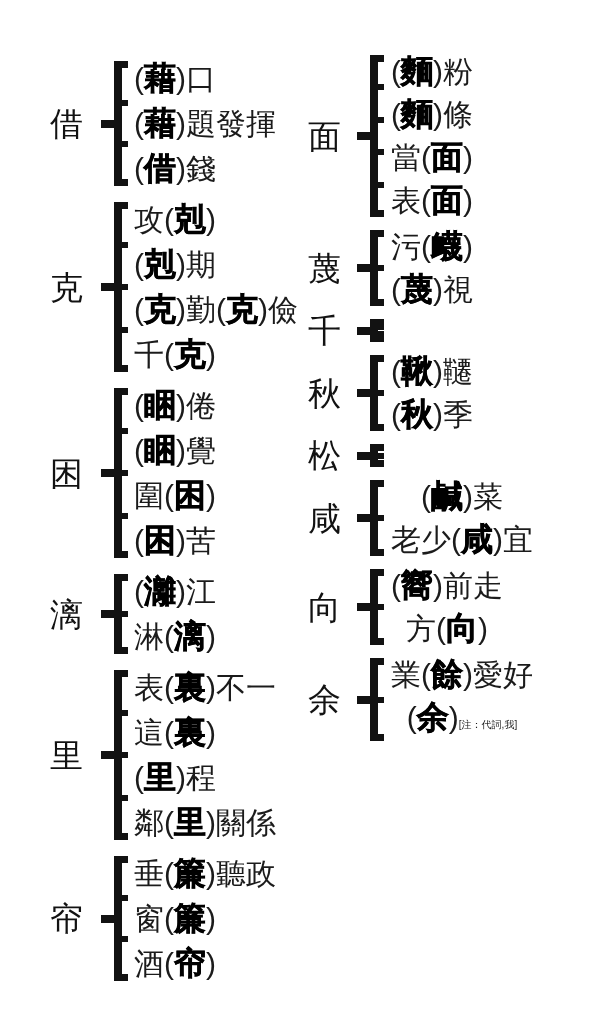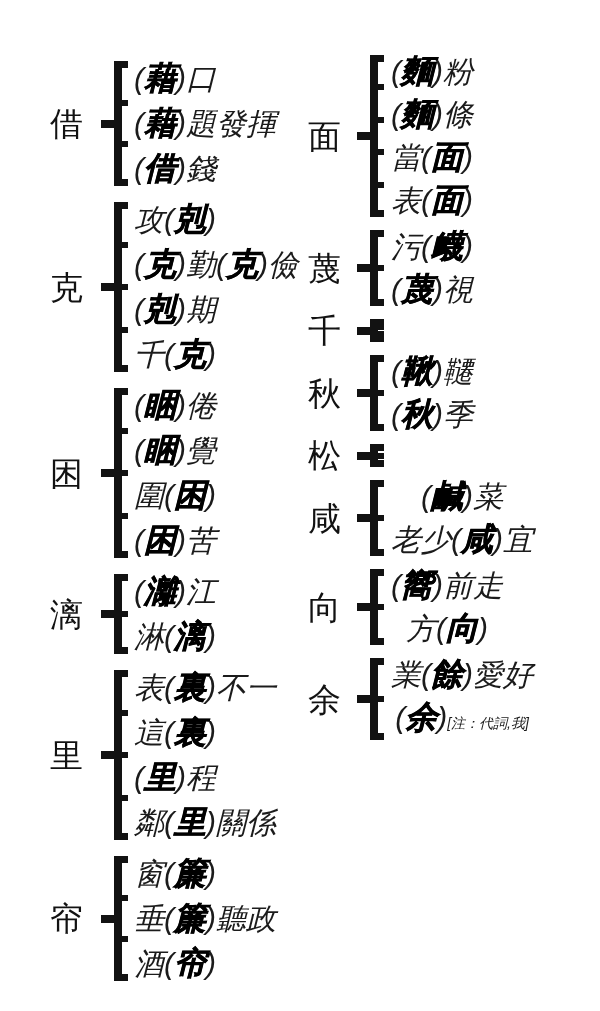--- a/index.html
+++ b/index.html
@@ -34,7 +34,7 @@
     position:absolute;left:100%;margin-top:-3px;
     width:6px;height:6px;background:#121212;
   }
-  .items{display:flex;flex-direction:column;margin-left:12px;font-style:italic;}
+  .items{display:flex;flex-direction:column;margin-left:12px;}
   #right-column .items{margin-left:13px;text-align:center;}
   .usage{
     font-size:30px;line-height:44px;white-space:nowrap;

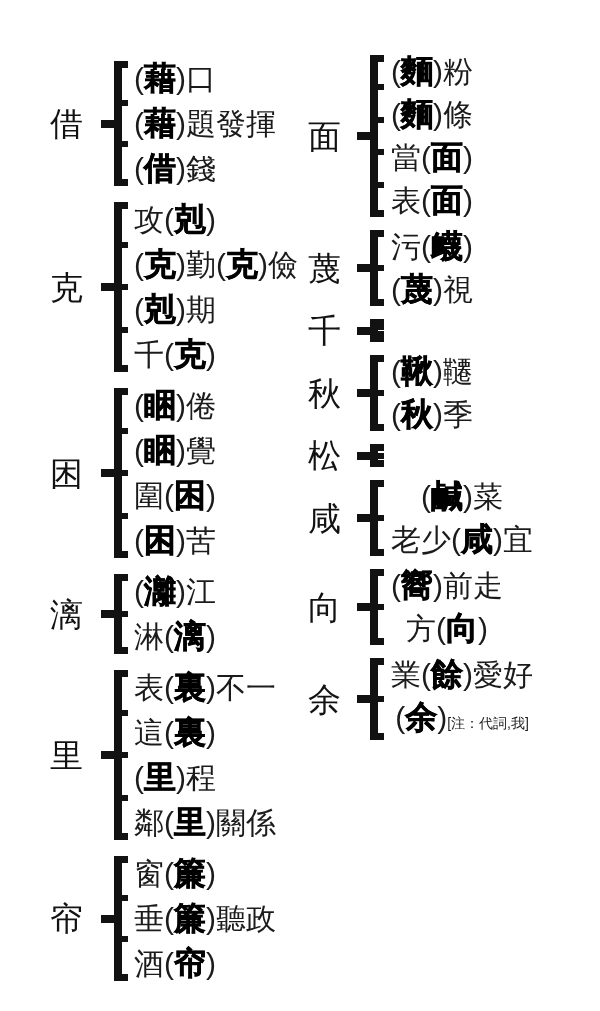--- a/index.html
+++ b/index.html
@@ -78,8 +78,8 @@
       </div>
       <div class="items">
         <div class="usage"><span>攻(</span><span class="bold-char">剋</span><span>)</span></div>
+        <div class="usage"><span>(</span><span class="bold-char">剋</span><span>)期</span></div>
         <div class="usage"><span>(</span><span class="bold-char">克</span><span>)勤(</span><span class="bold-char">克</span><span>)儉</span></div>
-        <div class="usage"><span>(</span><span class="bold-char">剋</span><span>)期</span></div>
         <div class="usage"><span>千(</span><span class="bold-char">克</span><span>)</span></div>
       </div>
     </div>

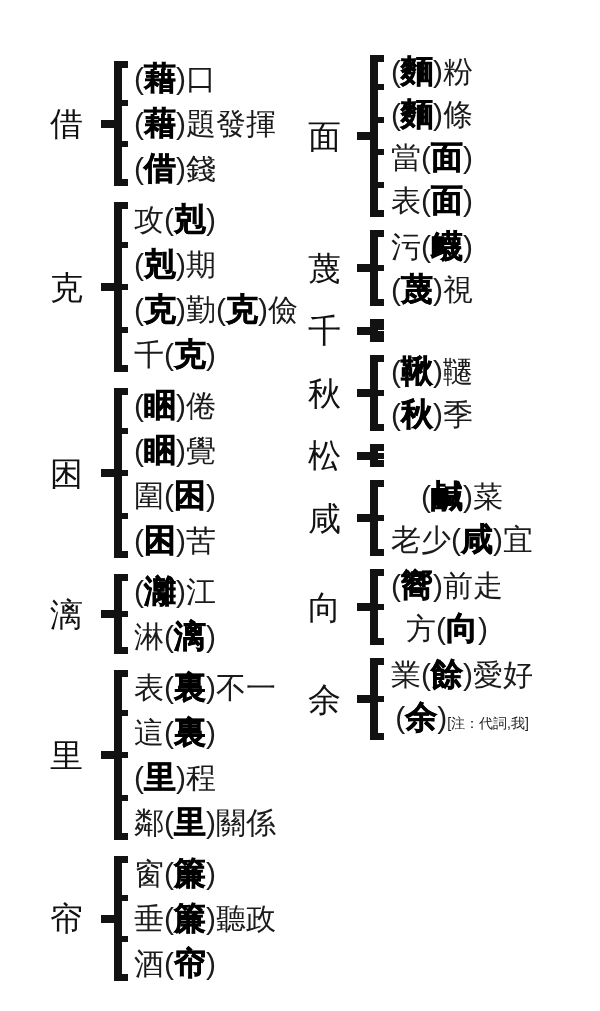--- a/index.html
+++ b/index.html
@@ -45,7 +45,7 @@
     font-weight:900;font-size:32px;color:#000;
     -webkit-text-stroke:0.6px #000;
   }
-  .note{font-size:14px;color:#1b1b1b;letter-spacing:0;}
+  .note{font-size:10px;color:#1b1b1b;letter-spacing:0;}
 </style>
 </head>
 <body>

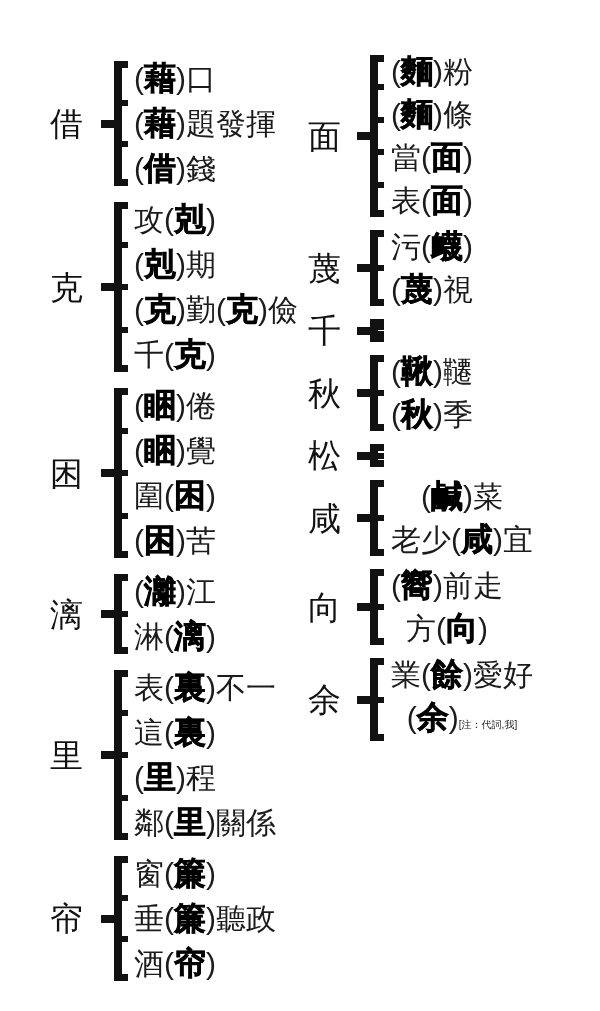--- a/index.html
+++ b/index.html
@@ -140,8 +140,8 @@
         <div class="tick" style="top: 66.6667%;"></div>
       </div>
       <div class="items">
+        <div class="usage"><span>垂(</span><span class="bold-char">簾</span><span>)聽政</span></div>
         <div class="usage"><span>窗(</span><span class="bold-char">簾</span><span>)</span></div>
-        <div class="usage"><span>垂(</span><span class="bold-char">簾</span><span>)聽政</span></div>
         <div class="usage"><span>酒(</span><span class="bold-char">帘</span><span>)</span></div>
       </div>
     </div>

